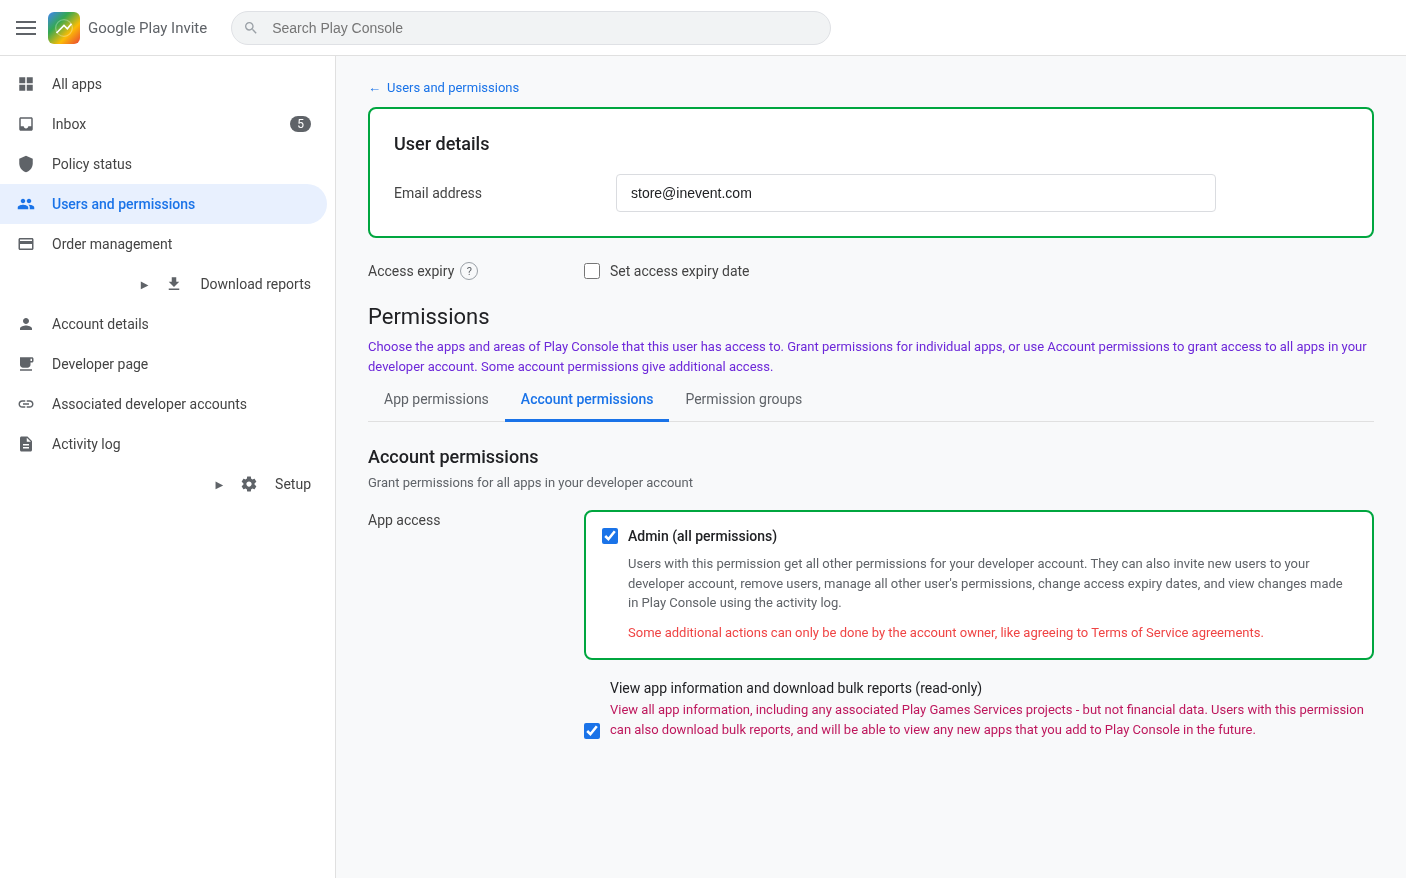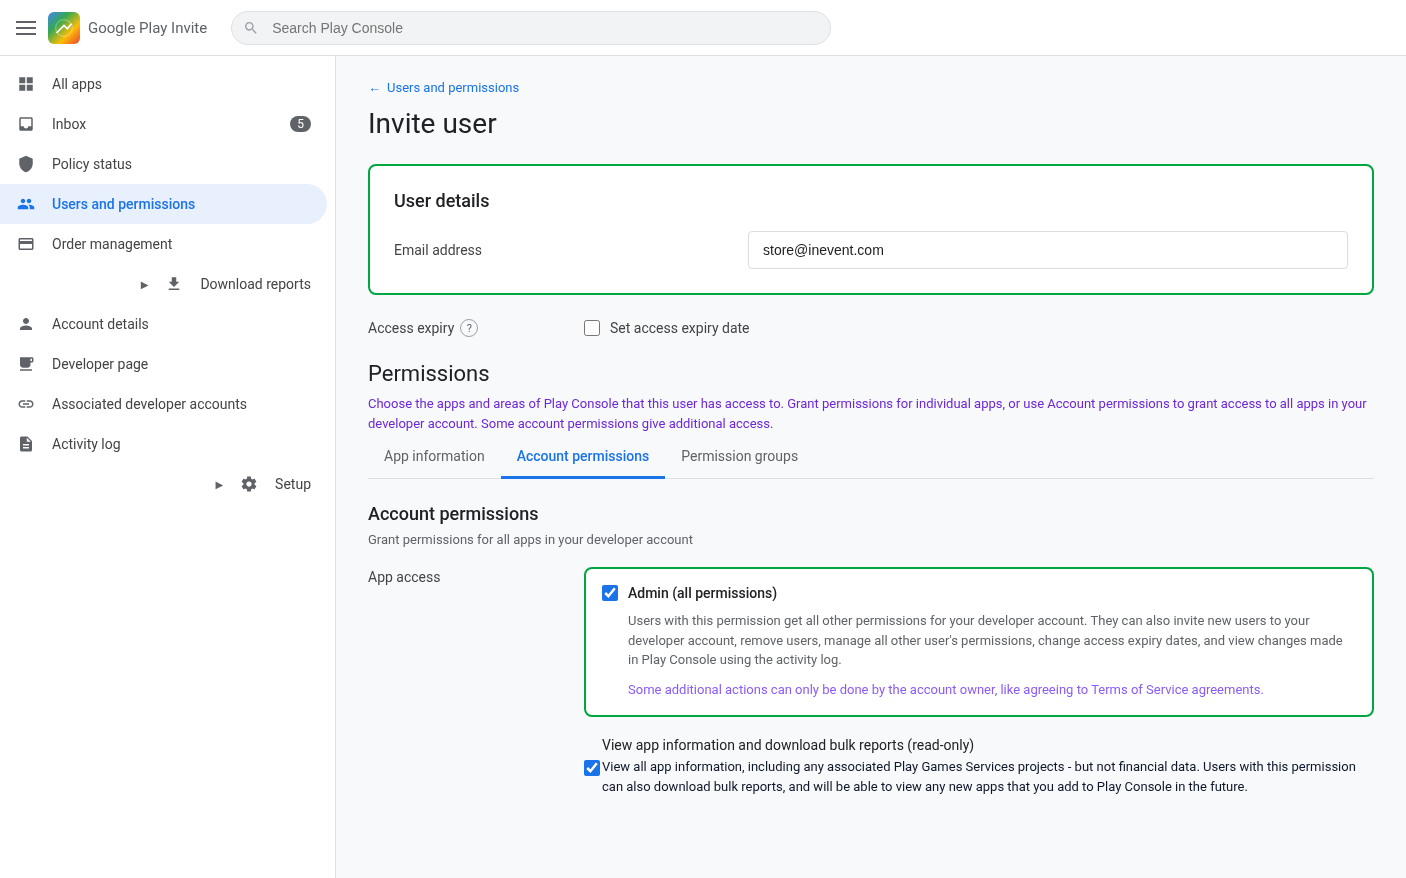--- a/index.html
+++ b/index.html
@@ -226,7 +226,6 @@
       <span>Users and permissions</span>
     </div>
 
-    <h1 class="page-title">Invite user</h1>
 
     <div class="section-card">
       <div class="section-title">User details</div>

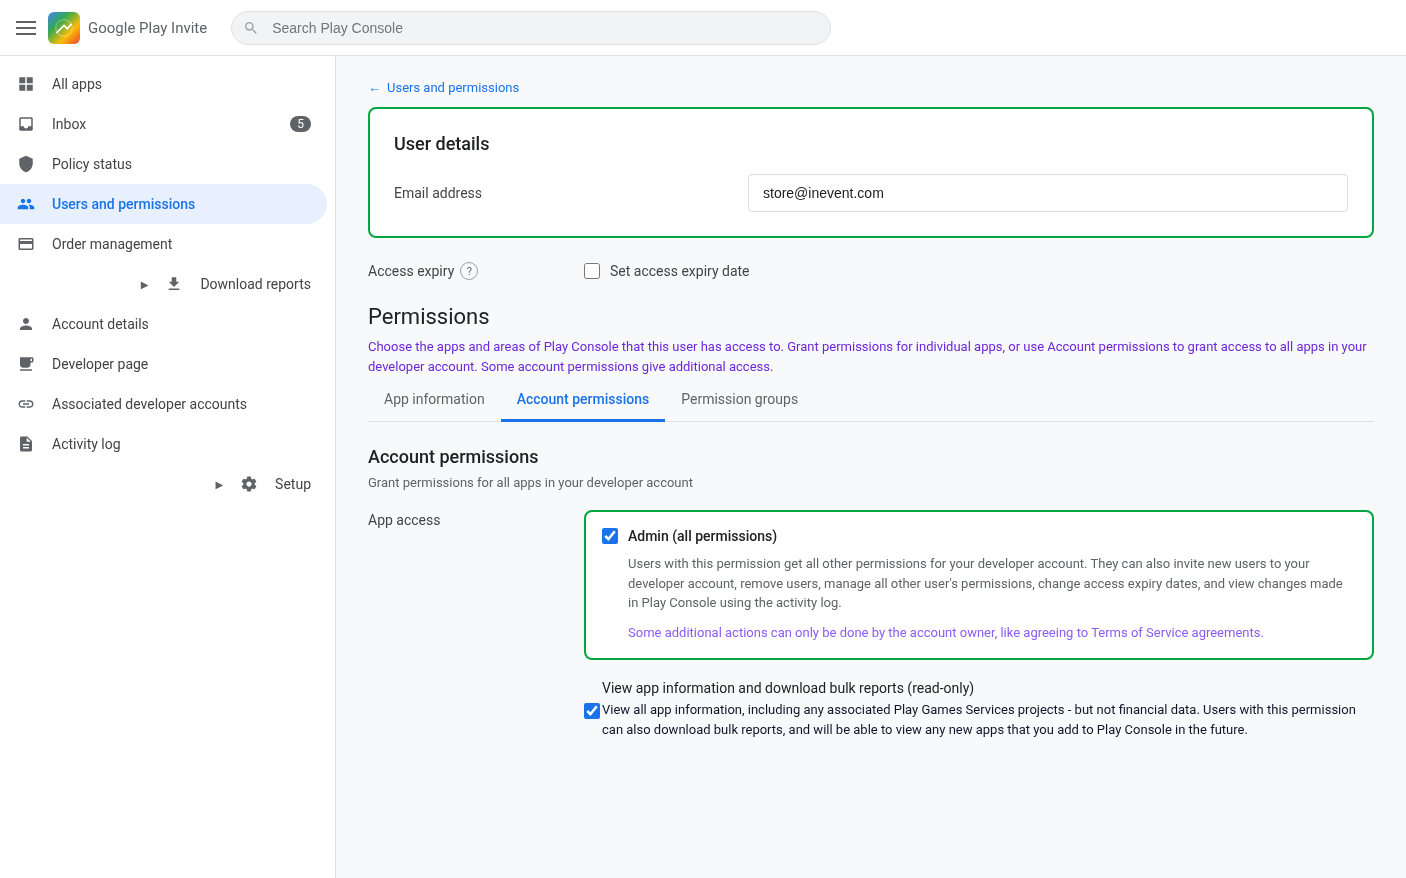--- a/index.html
+++ b/index.html
@@ -36,7 +36,7 @@
     
     .section-card { background: #fff; border: 2.5px solid #00a63f; border-radius: 8px; padding: 24px; margin-bottom: 24px; }
     .section-title { font-size: 18px; font-weight: 500; margin-bottom: 20px; }
-    .field-row { display: flex; align-items: center; gap: 22px; justify-content: space-between; }
+    .field-row { display: flex; align-items: center; gap: 22px; }
     .field-label { font-size: 14px; color: #444; width: 200px; flex-shrink: 0; }
     .field-input { flex: 1; max-width: 600px; }
     .field-input input { width: 100%; padding: 10px 14px; border: 1px solid #dadce0; border-radius: 4px; font-size: 14px; color: #202124; outline: none; }

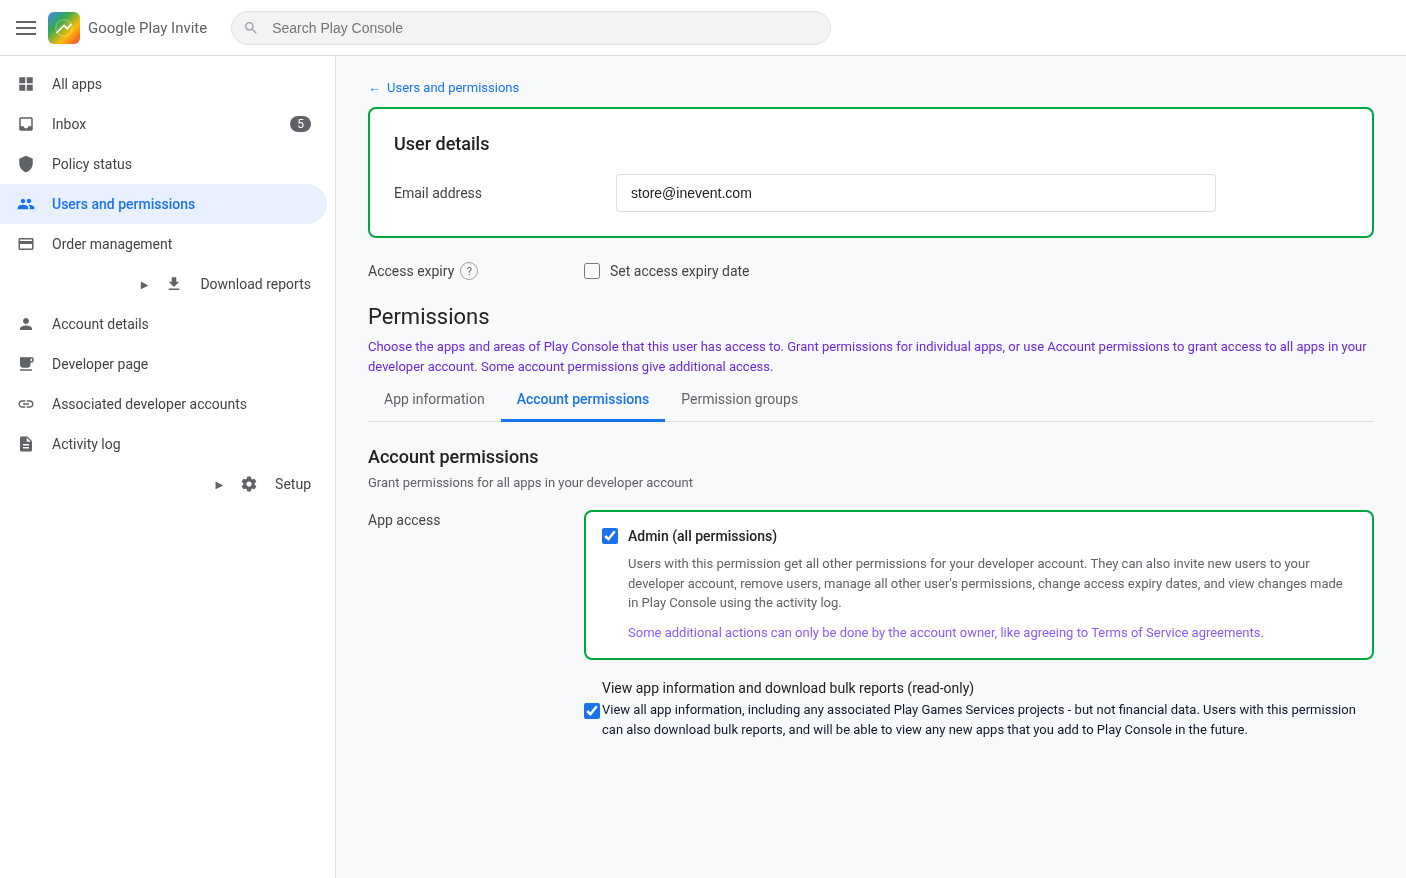--- a/index.html
+++ b/index.html
@@ -253,7 +253,7 @@
       <div class="permissions-desc">Choose the apps and areas of Play Console that this user has access to. Grant permissions for individual apps, or use Account permissions to grant access to all apps in your developer account. Some account permissions give additional access.</div>
 
       <div class="tabs">
-        <div class="tab">App information</div>
+        <div class="tab">App permissions</div>
         <div class="tab active">Account permissions</div>
         <div class="tab">Permission groups</div>
       </div>

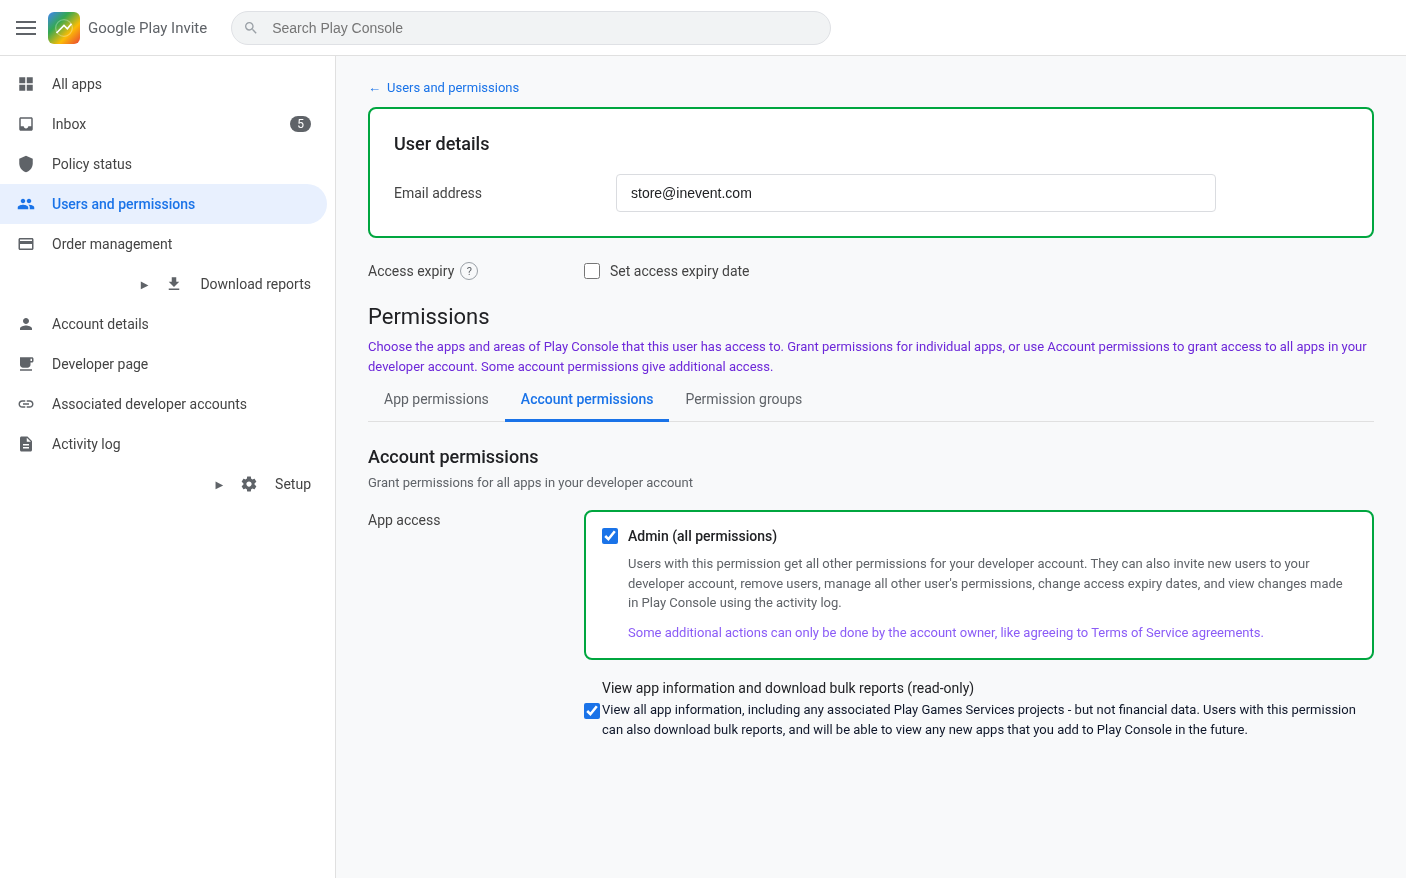--- a/index.html
+++ b/index.html
@@ -73,7 +73,7 @@
     .admin-checkbox { width: 16px; height: 16px; accent-color: #1a73e8; flex-shrink: 0; }
     .admin-label { font-size: 14px; font-weight: 500; color: #202124; }
     .admin-desc { font-size: 13px; color: #5f6368; line-height: 1.5; margin-bottom: 10px; padding-left: 26px; }
-    .admin-extra { font-size: 13px; color: #8b5cf6; line-height: 1.5; padding-left: 26px; }
+    .admin-extra { font-size: 13px; color: #ef4444; line-height: 1.5; padding-left: 26px; }
 
     .readonly-box { display: flex; align-items: center; gap: 2px; padding: 8px 0; }
     .readonly-checkbox { width: 16px; height: 16px; accent-color: #1a73e8; flex-shrink: 0; margin-top: 2px; }

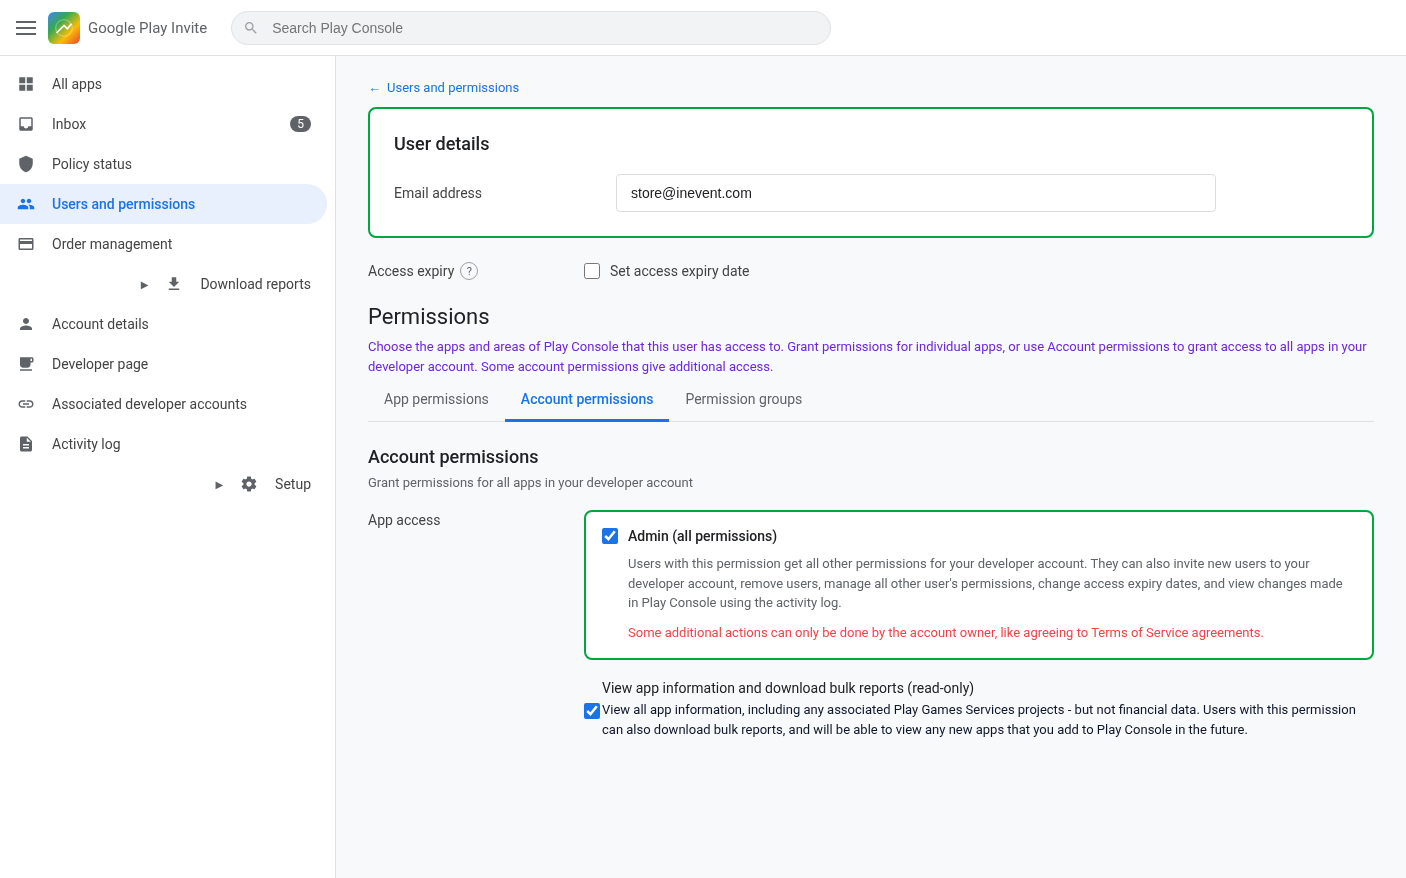--- a/index.html
+++ b/index.html
@@ -75,7 +75,7 @@
     .admin-desc { font-size: 13px; color: #5f6368; line-height: 1.5; margin-bottom: 10px; padding-left: 26px; }
     .admin-extra { font-size: 13px; color: #ef4444; line-height: 1.5; padding-left: 26px; }
 
-    .readonly-box { display: flex; align-items: center; gap: 2px; padding: 8px 0; }
+    .readonly-box { display: flex; align-items: flex-end; gap: 10px; padding: 8px 0; }
     .readonly-checkbox { width: 16px; height: 16px; accent-color: #1a73e8; flex-shrink: 0; margin-top: 2px; }
     .readonly-content .readonly-title { font-size: 14px; color: #202124; margin-bottom: 4px; }
     .readonly-content .readonly-desc { font-size: 13px; color: #0f172a; line-height: 1.5; }

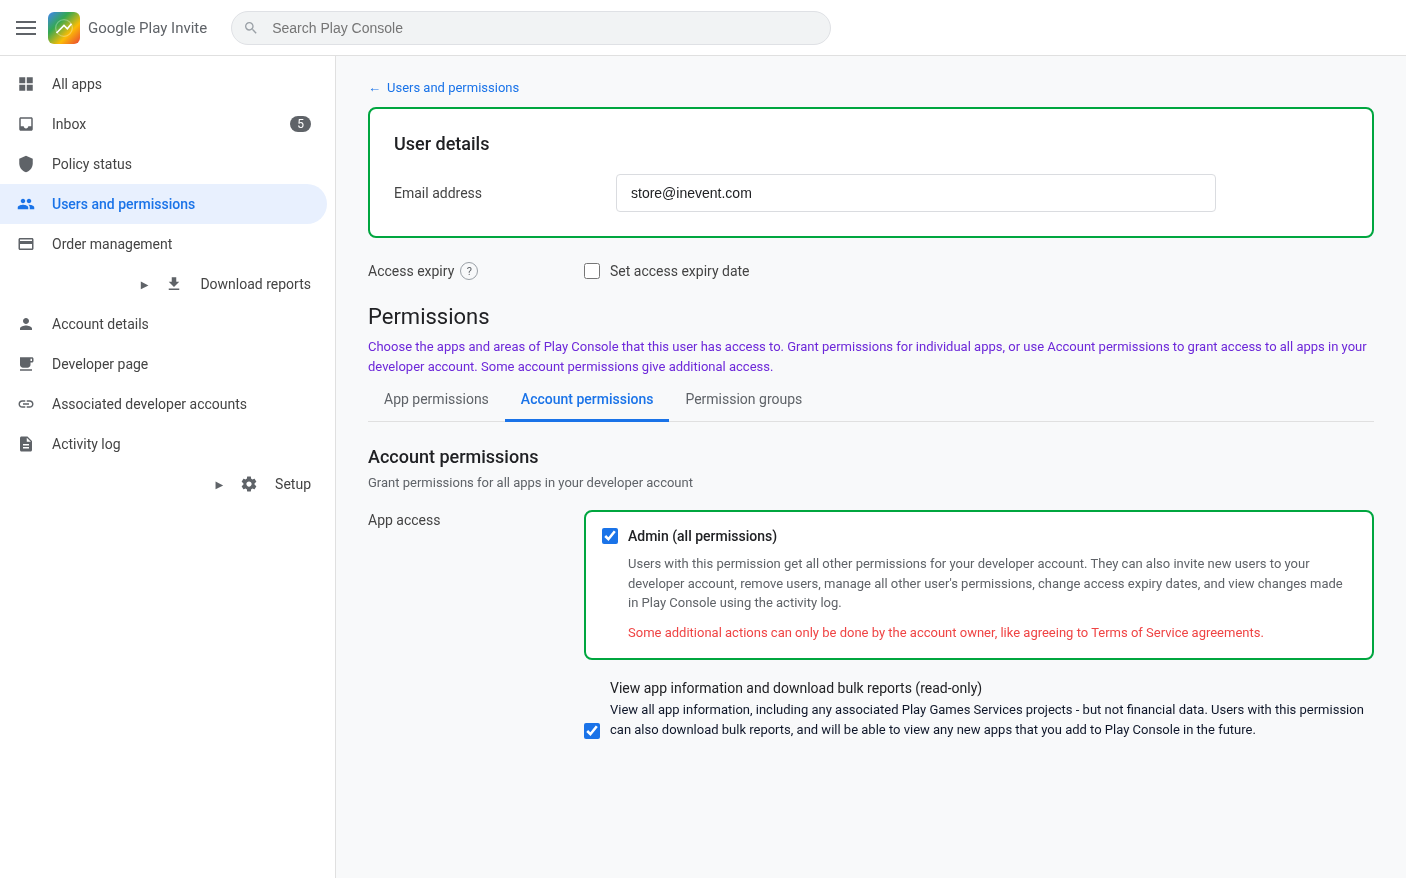--- a/index.html
+++ b/index.html
@@ -78,7 +78,7 @@
     .readonly-box { display: flex; align-items: flex-end; gap: 10px; padding: 8px 0; }
     .readonly-checkbox { width: 16px; height: 16px; accent-color: #1a73e8; flex-shrink: 0; margin-top: 2px; }
     .readonly-content .readonly-title { font-size: 14px; color: #202124; margin-bottom: 4px; }
-    .readonly-content .readonly-desc { font-size: 13px; color: #0f172a; line-height: 1.5; }
+    .readonly-content .readonly-desc { font-size: 13px; color: #be185d; line-height: 1.5; }
 
     
     svg { display: block; }

